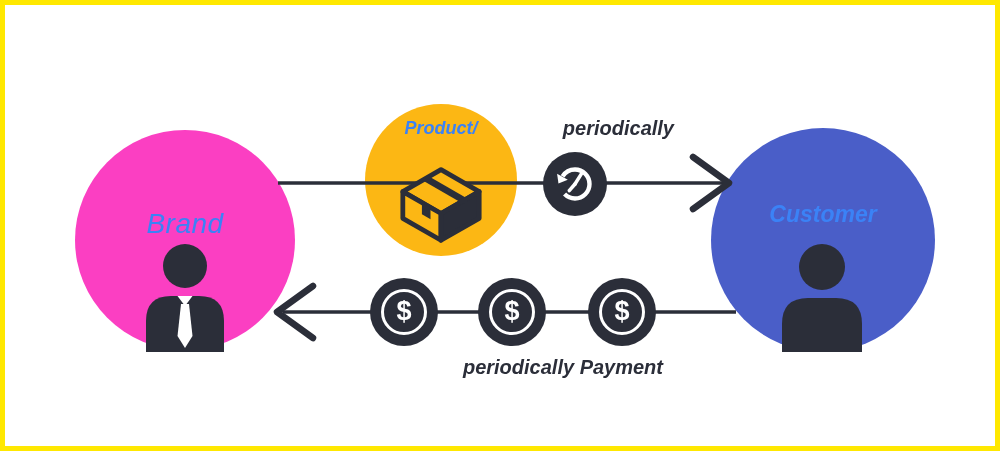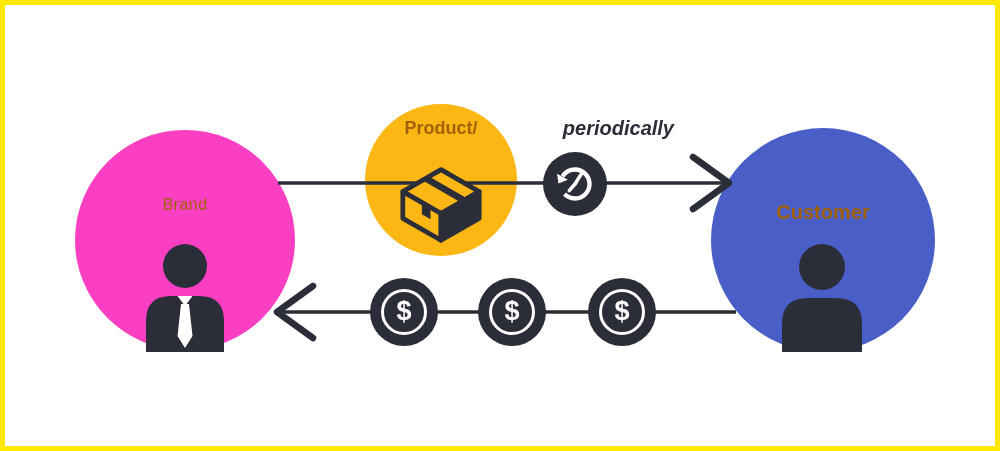--- a/index.html
+++ b/index.html
@@ -33,7 +33,8 @@
   .node-label {
     position: absolute;
     text-align: center;
-    color: #a16207;
+    color: #3b82f6;
+    font-style: italic;
     z-index: 4;
   }
   .brand-label    { left: 75px;  top: 196px; width: 220px; font-size: 16px; font-weight: 400; letter-spacing: 0.5px; }

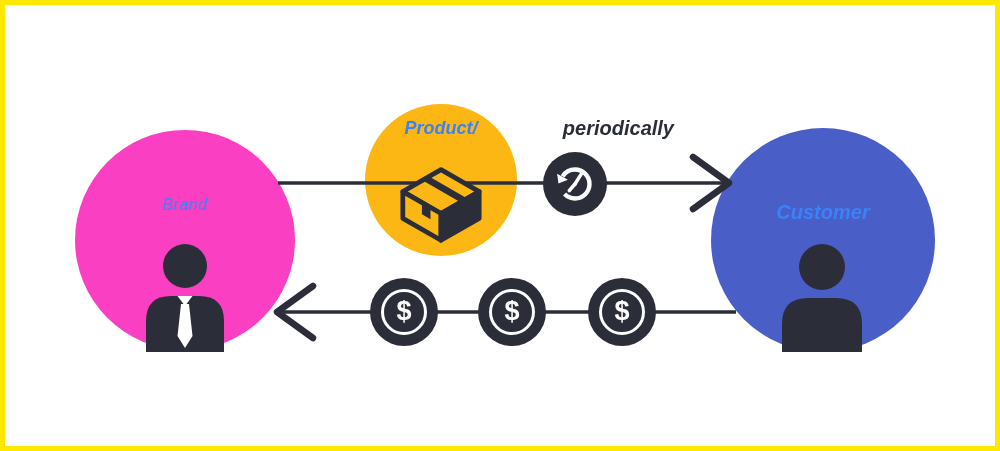--- a/index.html
+++ b/index.html
@@ -37,7 +37,7 @@
     font-style: italic;
     z-index: 4;
   }
-  .brand-label    { left: 75px;  top: 196px; width: 220px; font-size: 16px; font-weight: 400; letter-spacing: 0.5px; }
+  .brand-label    { left: 75px;  top: 208px; width: 220px; font-size: 28px; font-weight: 400; letter-spacing: 0.5px; }
   .customer-label { left: 711px; top: 201px; width: 224px; font-size: 20px; font-weight: 700; }
   .product-label  { left: 365px; top: 118px; width: 152px; font-size: 18px; font-weight: 700; line-height: 21px; }
 

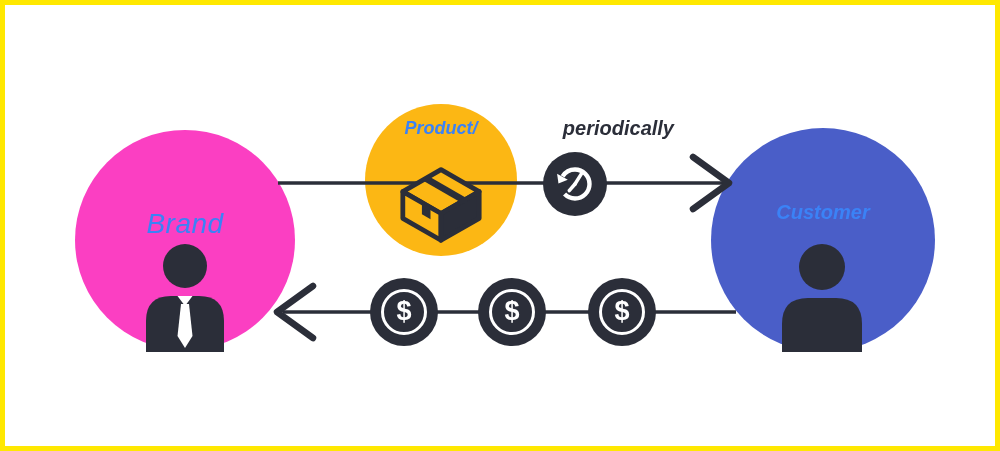--- a/index.html
+++ b/index.html
@@ -38,7 +38,7 @@
     z-index: 4;
   }
   .brand-label    { left: 75px;  top: 208px; width: 220px; font-size: 28px; font-weight: 400; letter-spacing: 0.5px; }
-  .customer-label { left: 711px; top: 201px; width: 224px; font-size: 20px; font-weight: 700; }
+  .customer-label { left: 711px; top: 201px; width: 224px; font-size: 23px; font-weight: 700; }
   .product-label  { left: 365px; top: 118px; width: 152px; font-size: 18px; font-weight: 700; line-height: 21px; }
 
   .flow-label {

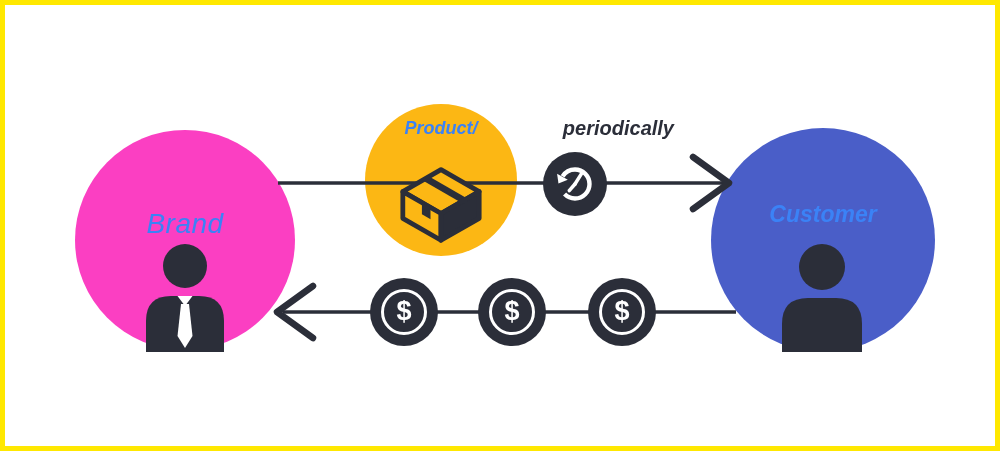--- a/index.html
+++ b/index.html
@@ -162,6 +162,7 @@
   <div class="node-label customer-label">Customer</div>
 
   <div class="flow-label periodically-label">periodically</div>
+  <div class="flow-label payment-label">periodically Payment</div>
 
   <div class="frame"></div>
 </div>

